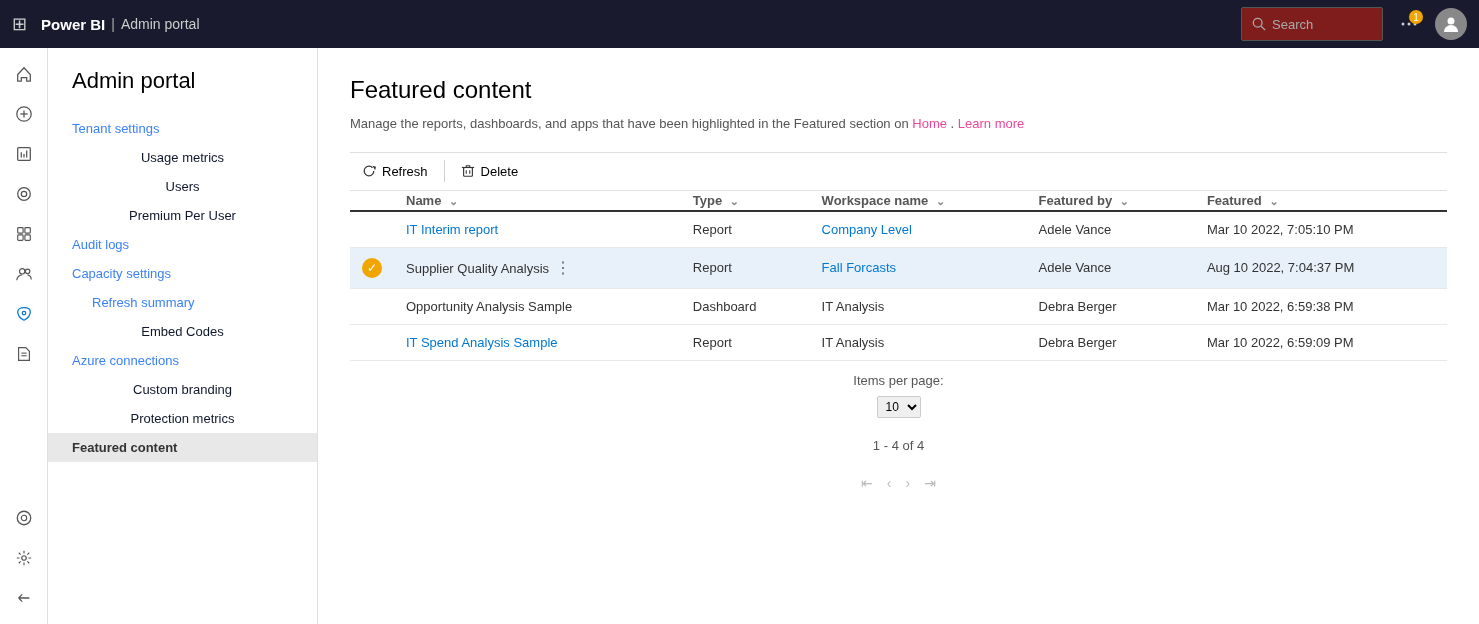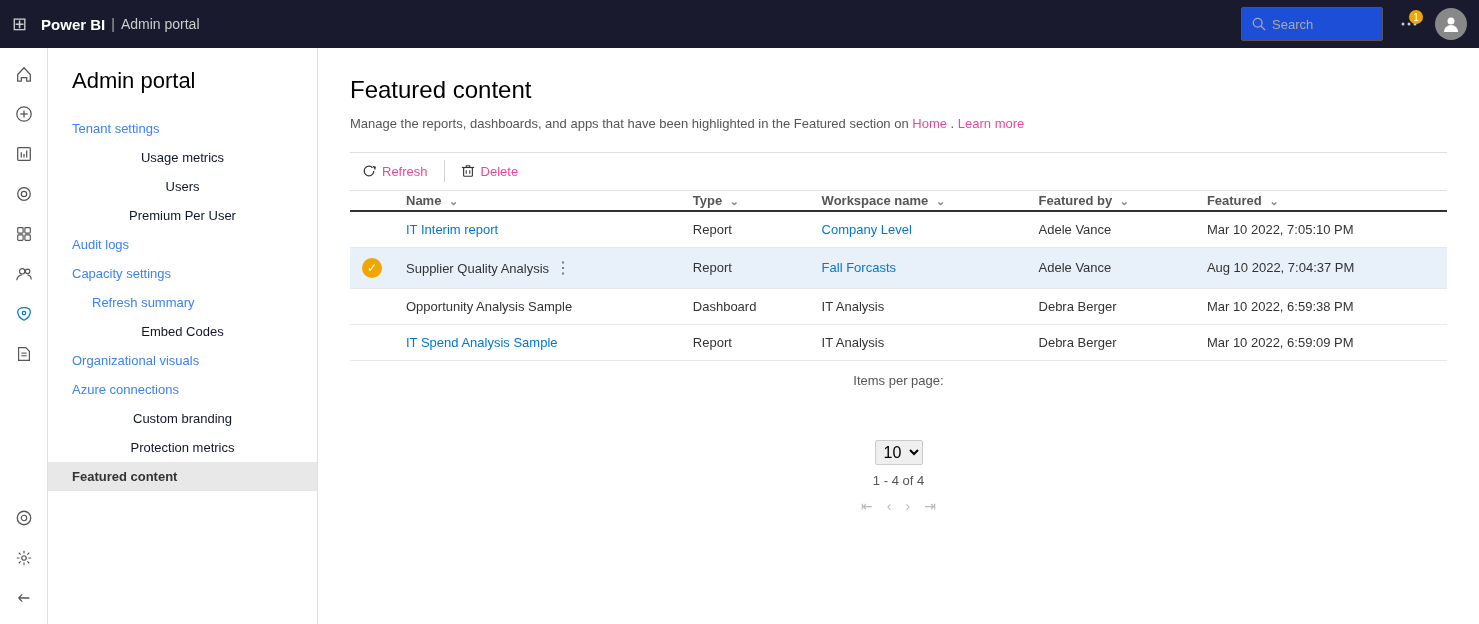--- a/index.html
+++ b/index.html
@@ -22,7 +22,7 @@
     .topnav-appname { font-size: 14px; color: #ccc; }
     .topnav-spacer { flex: 1; }
     .topnav-search {
-      background: #1d4ed8;
+      background: #7f1d1d;
       border: 1px solid #555;
       border-radius: 2px;
       display: flex;

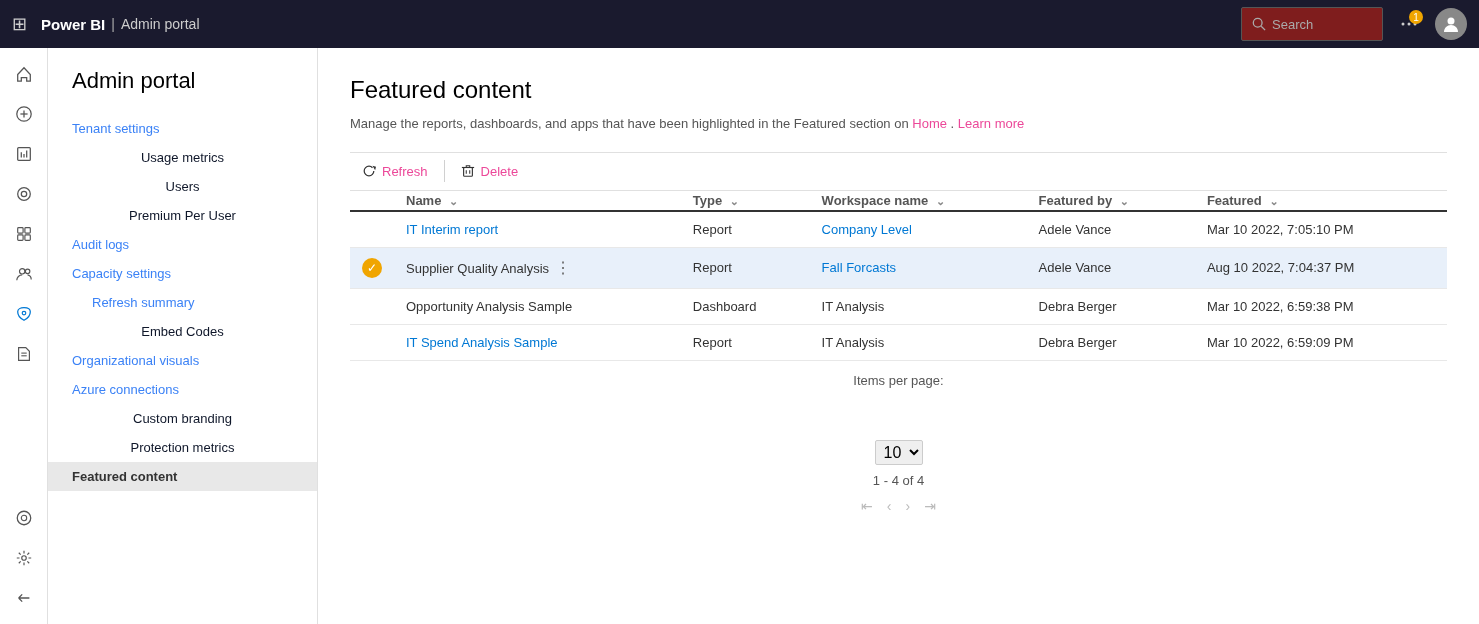--- a/index.html
+++ b/index.html
@@ -182,7 +182,7 @@
       background: transparent;
       cursor: pointer;
       font-size: 13px;
-      color: #ec4899;
+      color: #000000;
       border-radius: 2px;
     }
     .toolbar-sep {

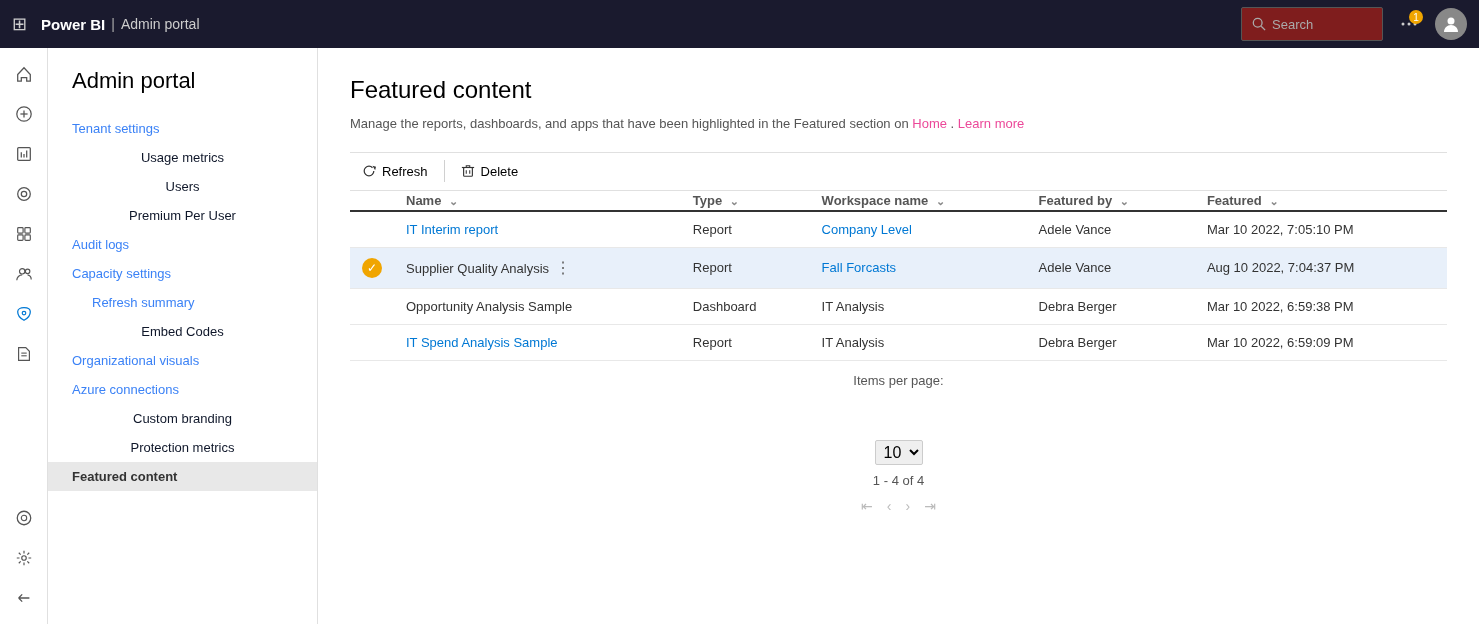--- a/index.html
+++ b/index.html
@@ -393,7 +393,6 @@
     <div class="sidebar-item normal">Capacity settings</div>
     <div class="sidebar-item normal sub">Refresh summary</div>
     <div class="sidebar-item orange">Embed Codes</div>
-    <div class="sidebar-item normal">Organizational visuals</div>
     <div class="sidebar-item normal">Azure connections</div>
     <div class="sidebar-item orange">Custom branding</div>
     <div class="sidebar-item orange">Protection metrics</div>

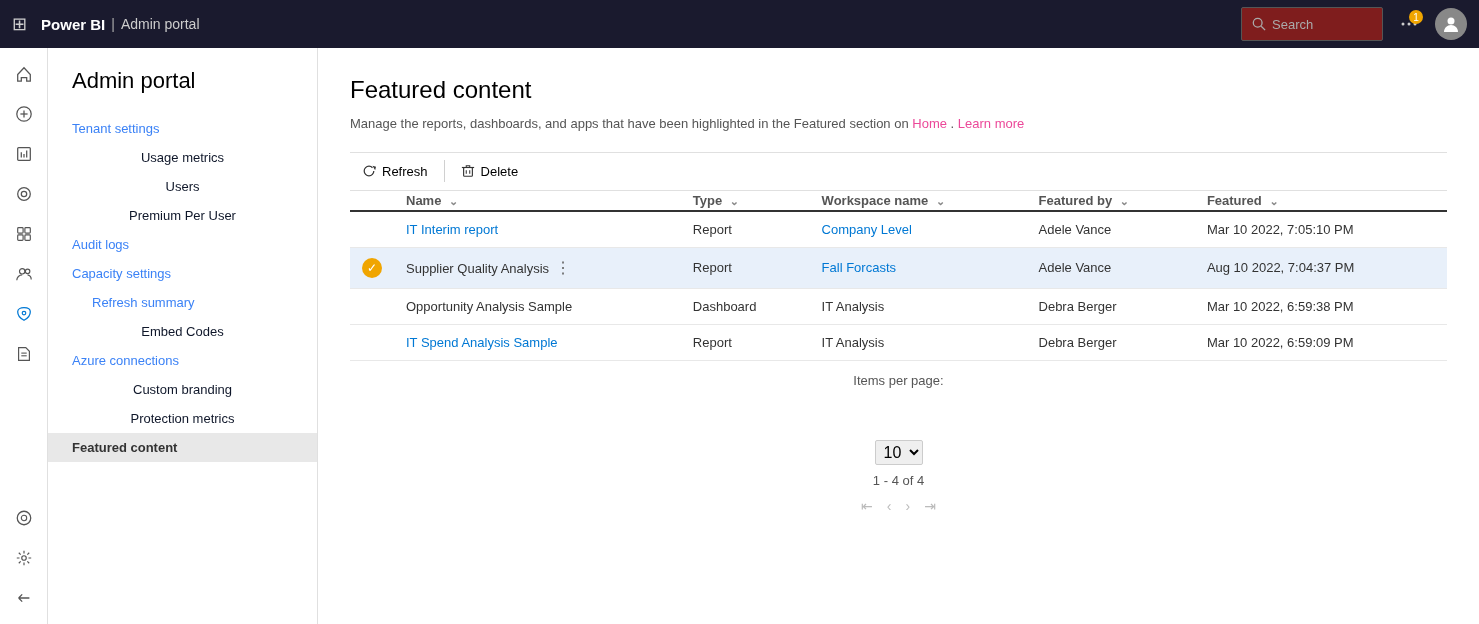--- a/index.html
+++ b/index.html
@@ -250,9 +250,8 @@
       border: 1px solid #ccc;
       border-radius: 2px;
       padding: 2px 4px;
-      font-size: 16px;
-      cursor: pointer;
-      margin-top: 44px;
+      font-size: 12px;
+      cursor: pointer;
     }
     .pagination-info { margin: 0 8px; }
     .pagination-nav {

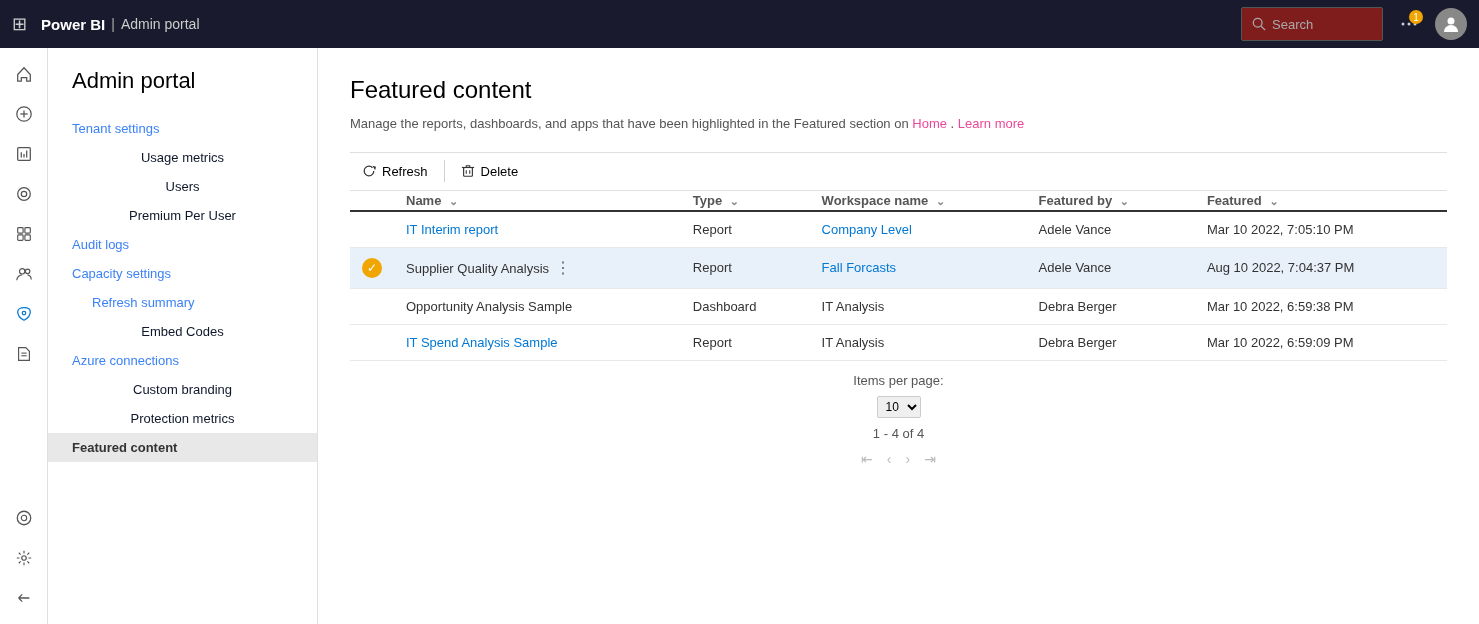--- a/index.html
+++ b/index.html
@@ -253,7 +253,7 @@
       font-size: 12px;
       cursor: pointer;
     }
-    .pagination-info { margin: 0 8px; }
+    .pagination-info { margin: 12px 8px; }
     .pagination-nav {
       display: flex;
       gap: 2px;

